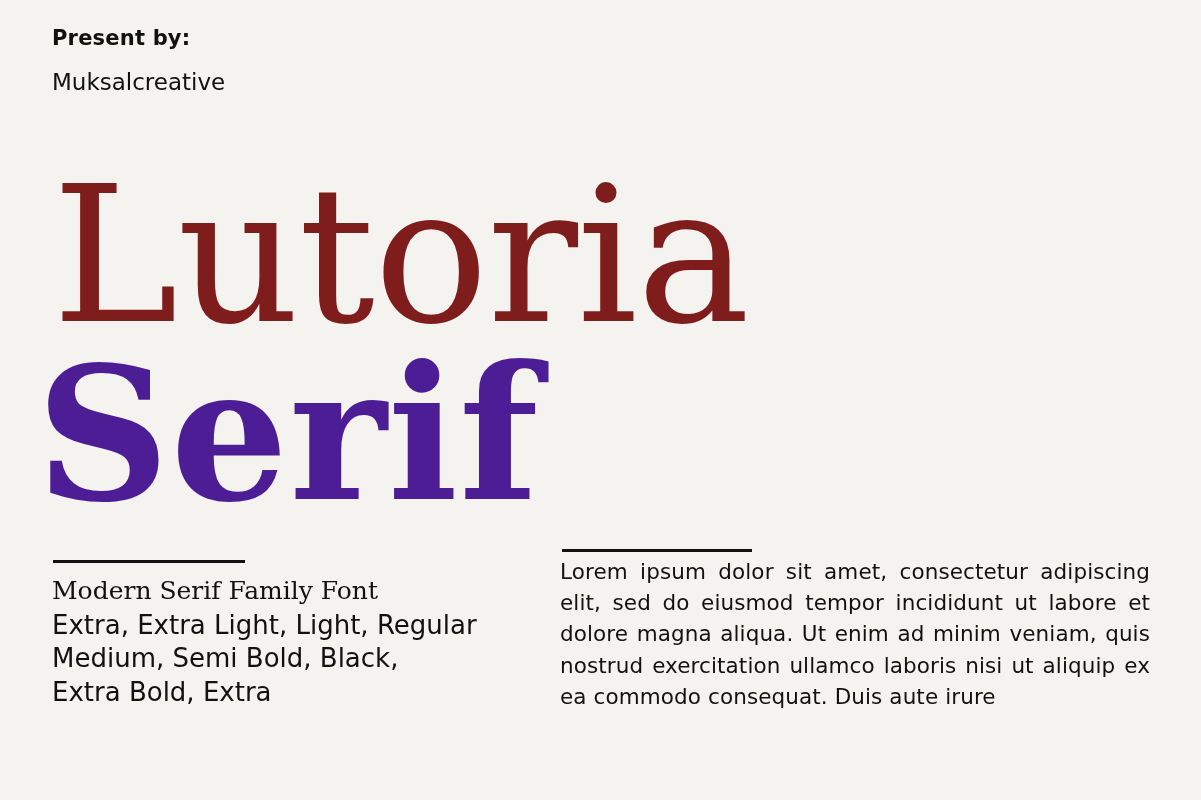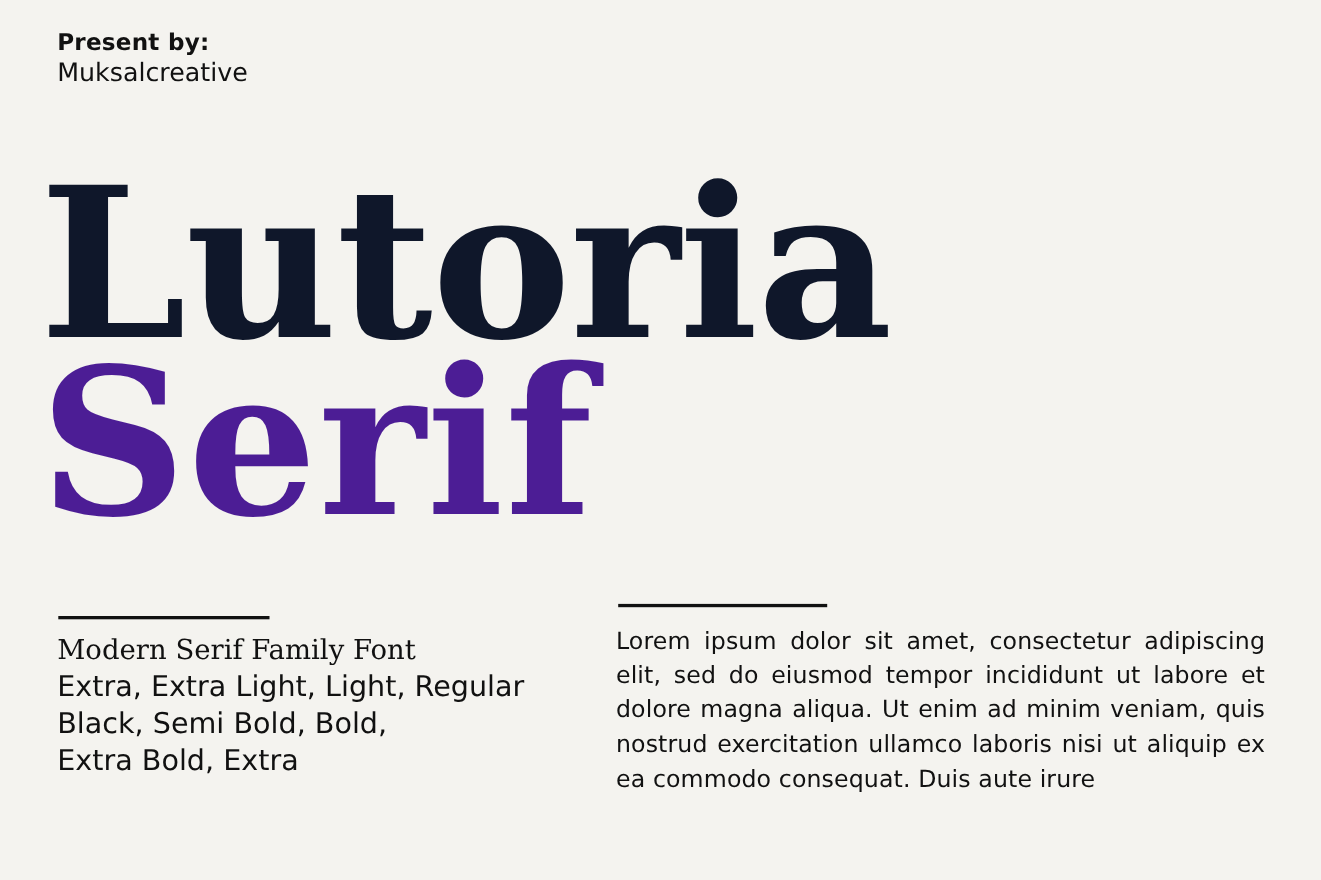--- a/index.html
+++ b/index.html
@@ -41,7 +41,7 @@
     font-size: 23px;
     line-height: 1.25;
     color: #111111;
-    margin-top: 3px;
+    margin-top: 18px;
   }
 
   

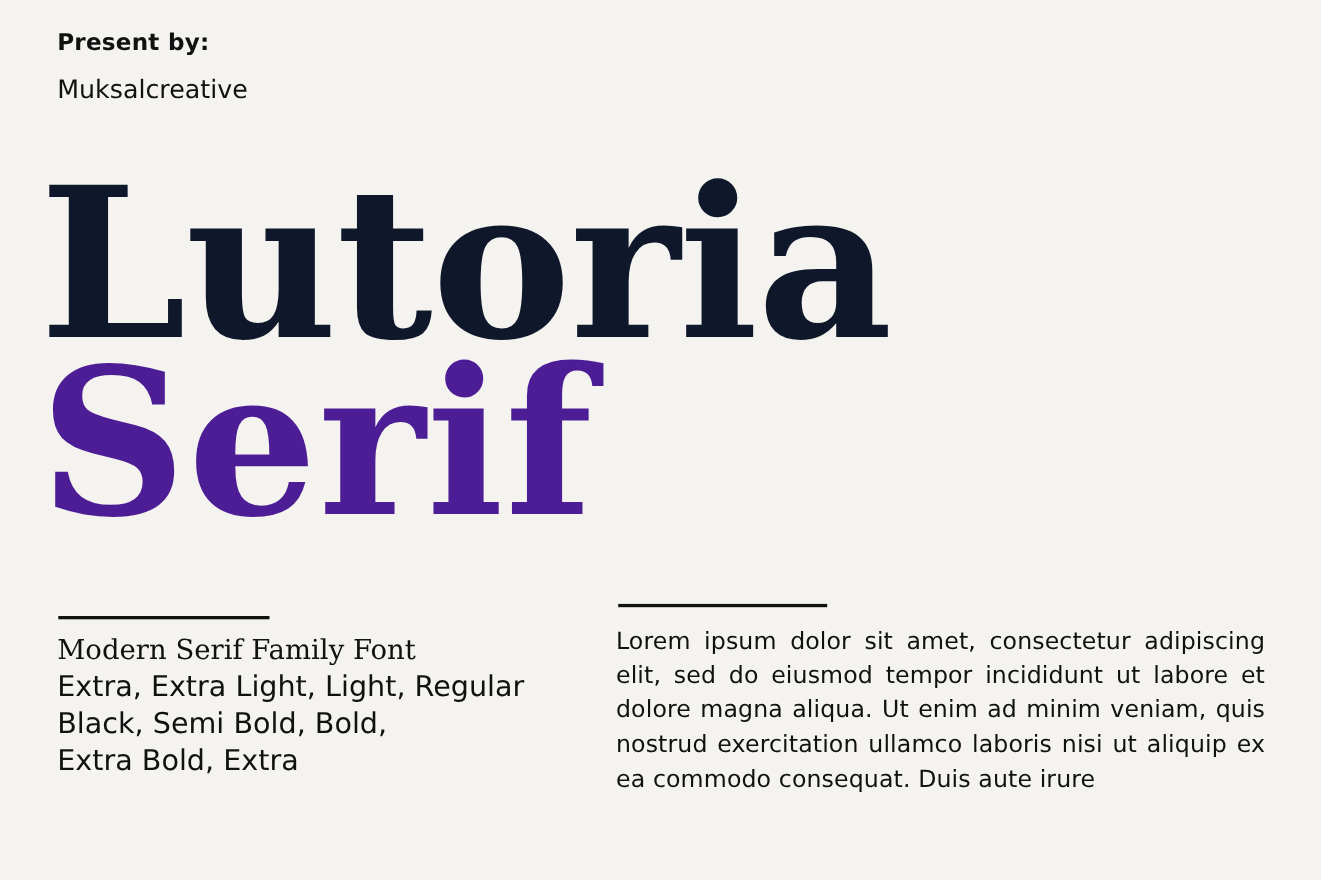--- a/index.html
+++ b/index.html
@@ -53,12 +53,12 @@
   }
   .display-line1 {
     font-family: "DejaVu Serif", serif;
-    font-weight: bold;
+    font-weight: normal;
     font-size: 190px;
     line-height: 0.95;
     letter-spacing: -1px;
-    color: #0f172a;
-    margin: 0;
+    color: #7f1d1d;
+    margin: 16px;
     white-space: nowrap;
   }
   .display-line2 {

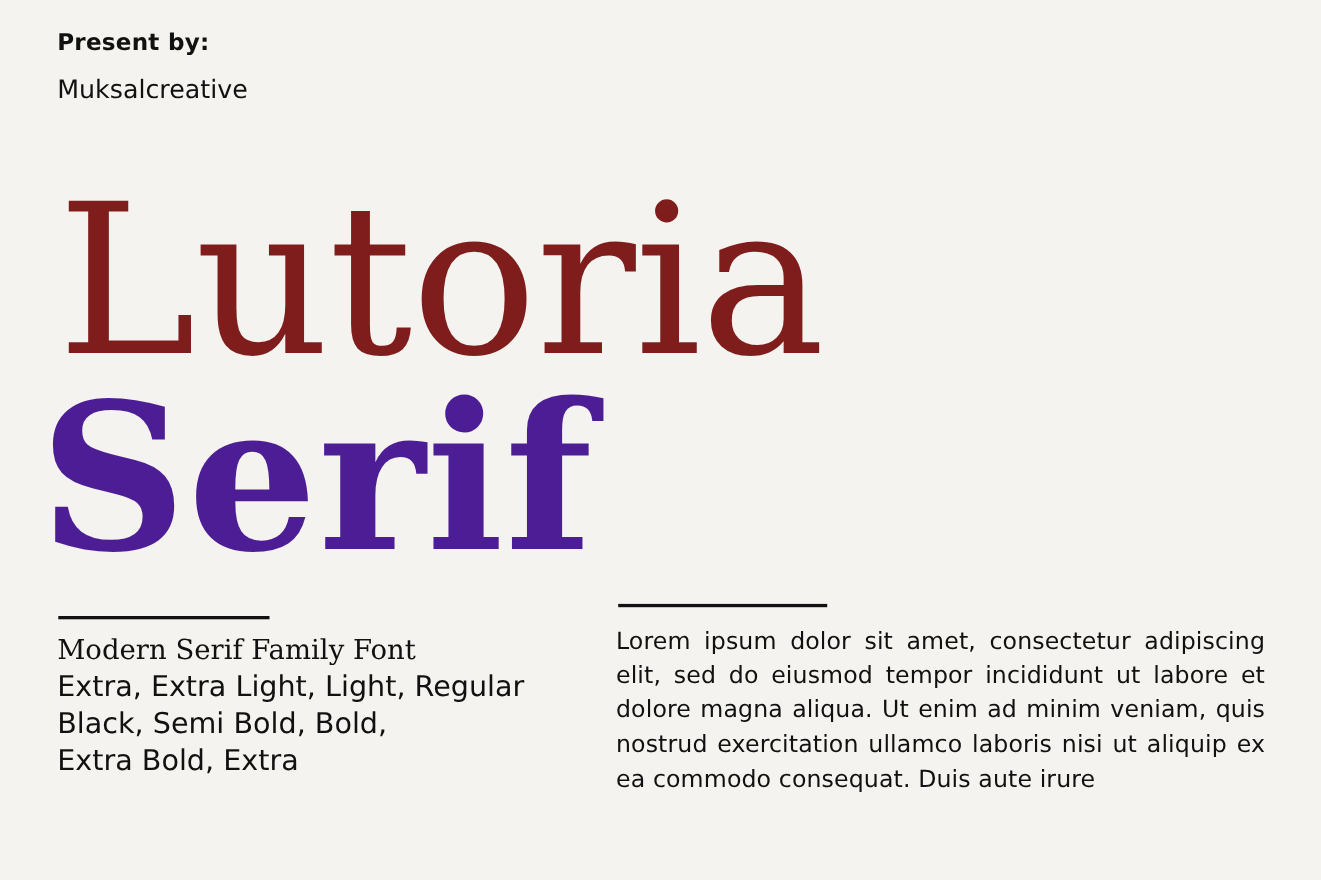--- a/index.html
+++ b/index.html
@@ -121,7 +121,7 @@
   .right-col {
     position: absolute;
     left: 560px;
-    top: 568px;
+    top: 556px;
     width: 590px;
   }
   .lorem {

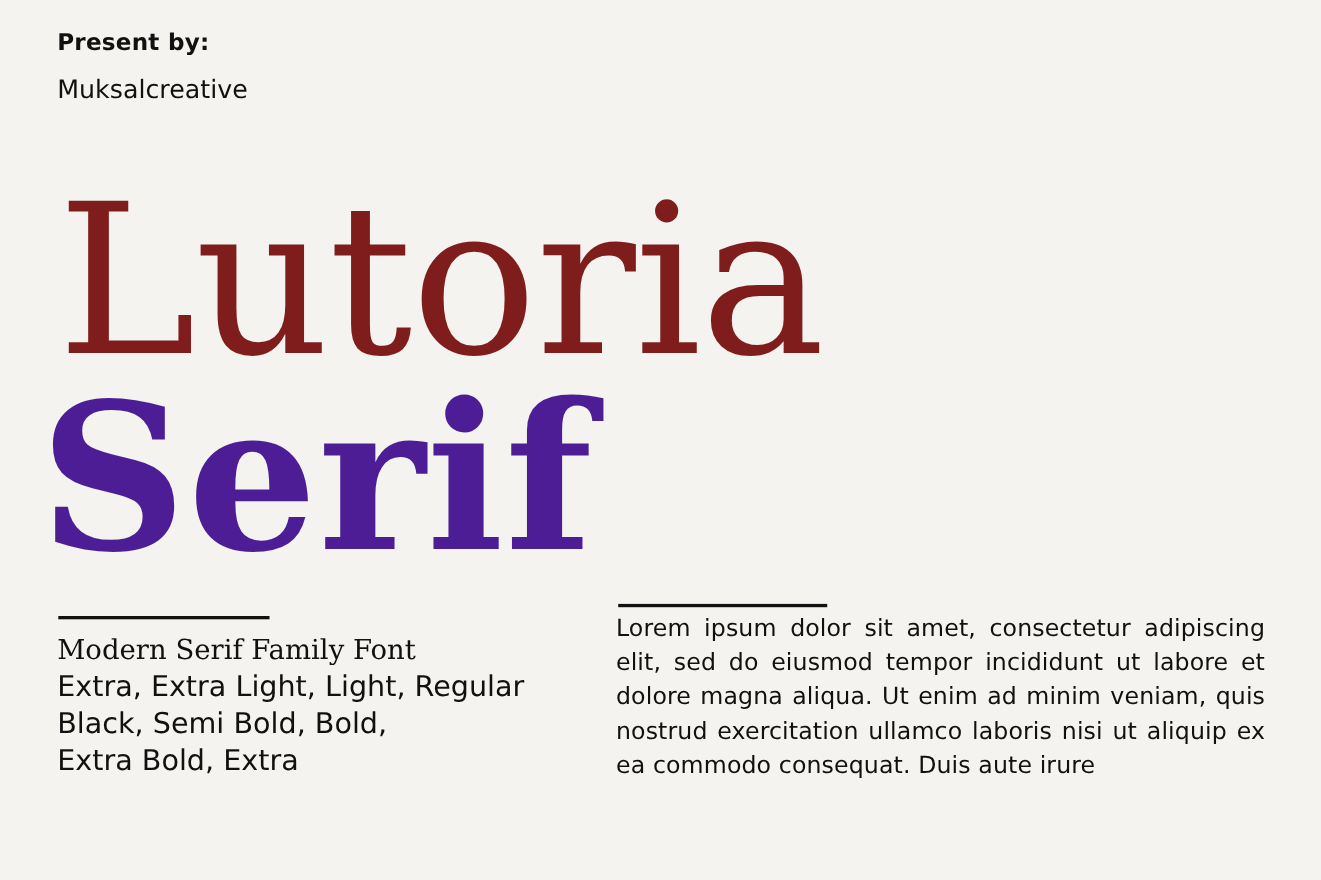--- a/index.html
+++ b/index.html
@@ -157,7 +157,7 @@
     <div class="family-title">Modern Serif Family Font</div>
     <div class="weights">
       <span>Extra, Extra Light, Light, Regular</span>
-      <span>Black, Semi Bold, Bold,</span>
+      <span>Medium, Semi Bold, Black,</span>
       <span>Extra Bold, Extra</span>
     </div>
   </div>

